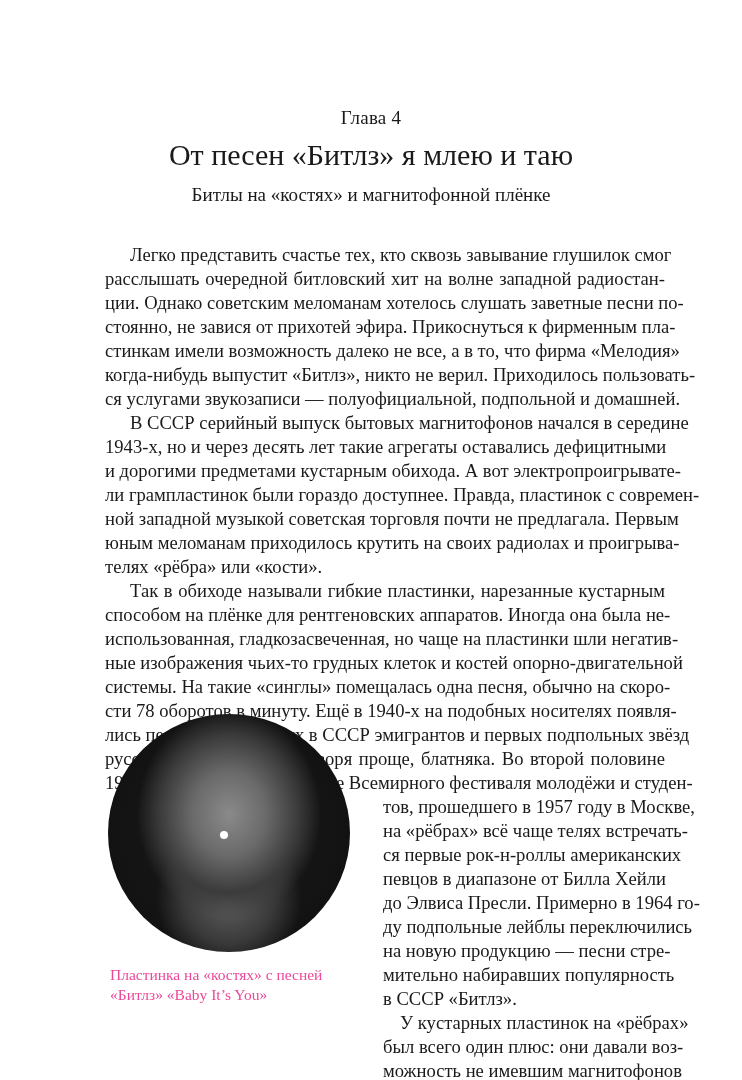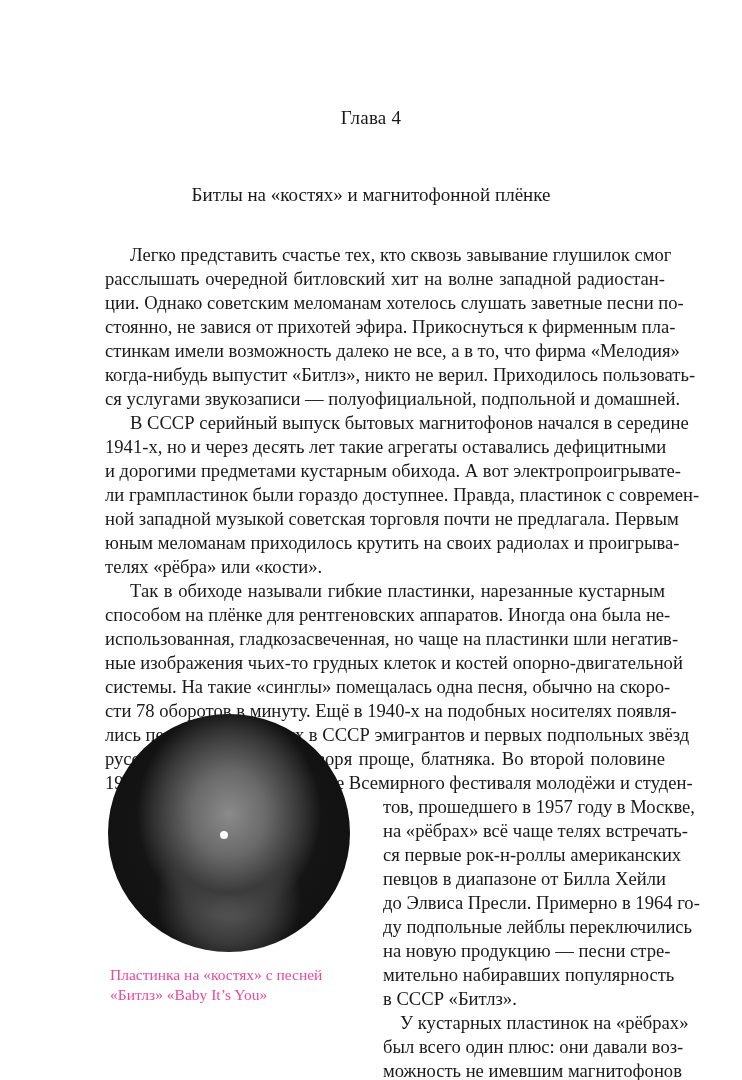--- a/index.html
+++ b/index.html
@@ -39,6 +39,7 @@
 
 <div class="page">
   <div class="chapter-num">Глава 4</div>
+  <div class="chapter-title">От песен «Битлз» я млею и таю</div>
   <div class="chapter-sub">Битлы на «костях» и магнитофонной плёнке</div>
 
   <div>

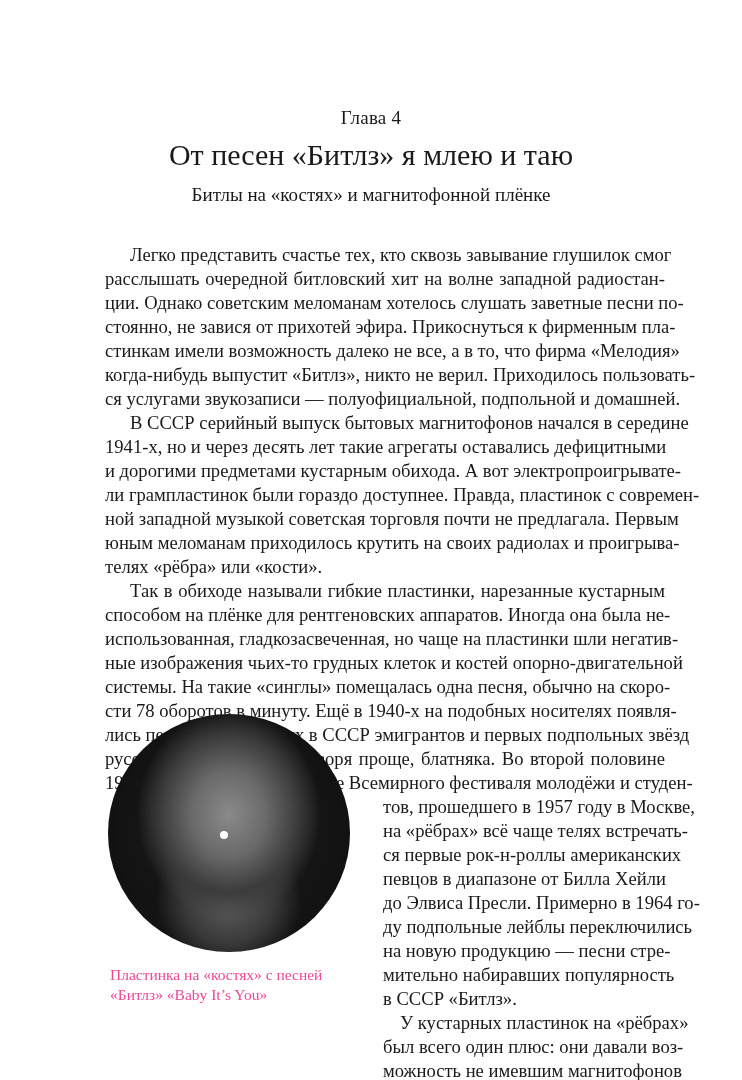--- a/index.html
+++ b/index.html
@@ -51,7 +51,7 @@
     <div class="line" style="top:363px">когда-нибудь выпустит «Битлз», никто не верил. Приходилось пользовать-</div>
     <div class="line" style="top:387px">ся услугами звукозаписи — полуофициальной, подпольной и домашней.</div>
     <div class="line indent" style="top:411px">В СССР серийный выпуск бытовых магнитофонов начался в середине</div>
-    <div class="line" style="top:435px">1941-х, но и через десять лет такие агрегаты оставались дефицитными</div>
+    <div class="line" style="top:435px">1943-х, но и через десять лет такие агрегаты оставались дефицитными</div>
     <div class="line" style="top:459px">и дорогими предметами кустарным обихода. А вот электропроигрывате-</div>
     <div class="line" style="top:483px">ли грампластинок были гораздо доступнее. Правда, пластинок с современ-</div>
     <div class="line" style="top:507px">ной западной музыкой советская торговля почти не предлагала. Первым</div>

